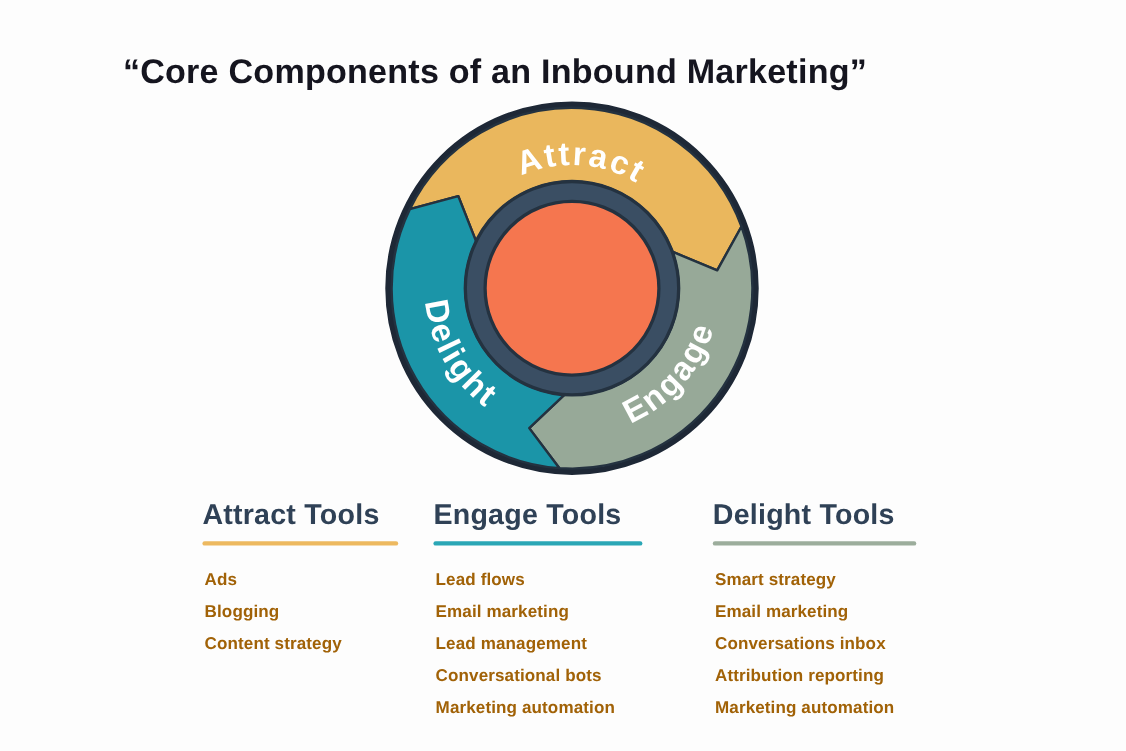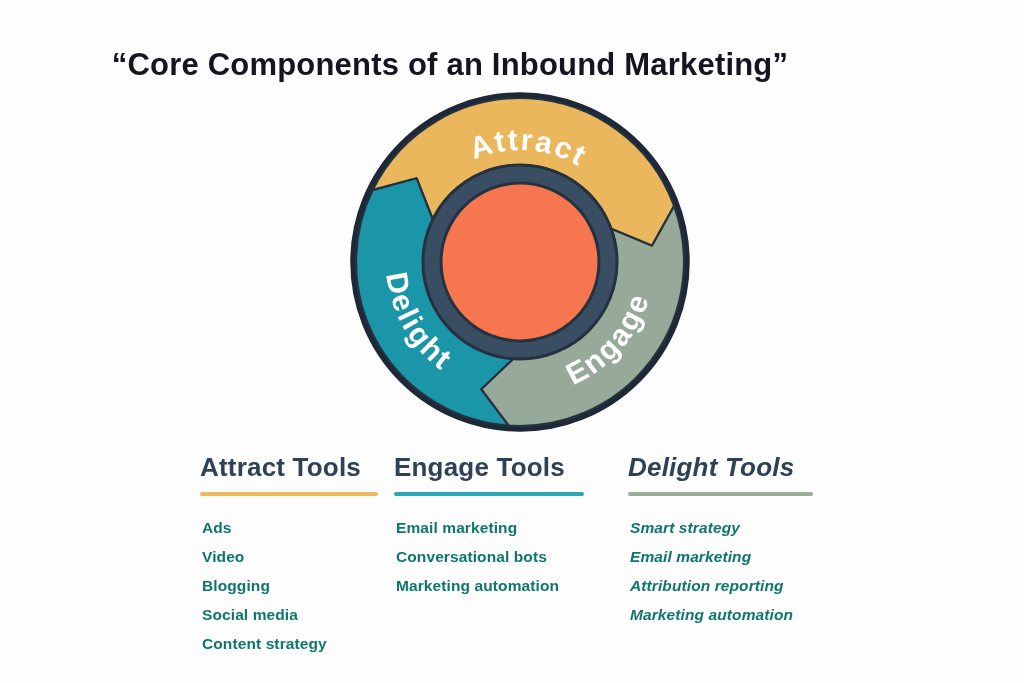--- a/index.html
+++ b/index.html
@@ -21,7 +21,7 @@
     position:absolute;left:0;top:452px;width:1024px;height:210px;
   }
   .col{position:absolute;top:0;}
-  .col-0{left:200px;width:215px;}
+  .col-0{left:184px;width:215px;}
   .col-1{left:394px;width:230px;}
   .col-2{left:628px;width:225px;font-style:italic;}
   .col h2{

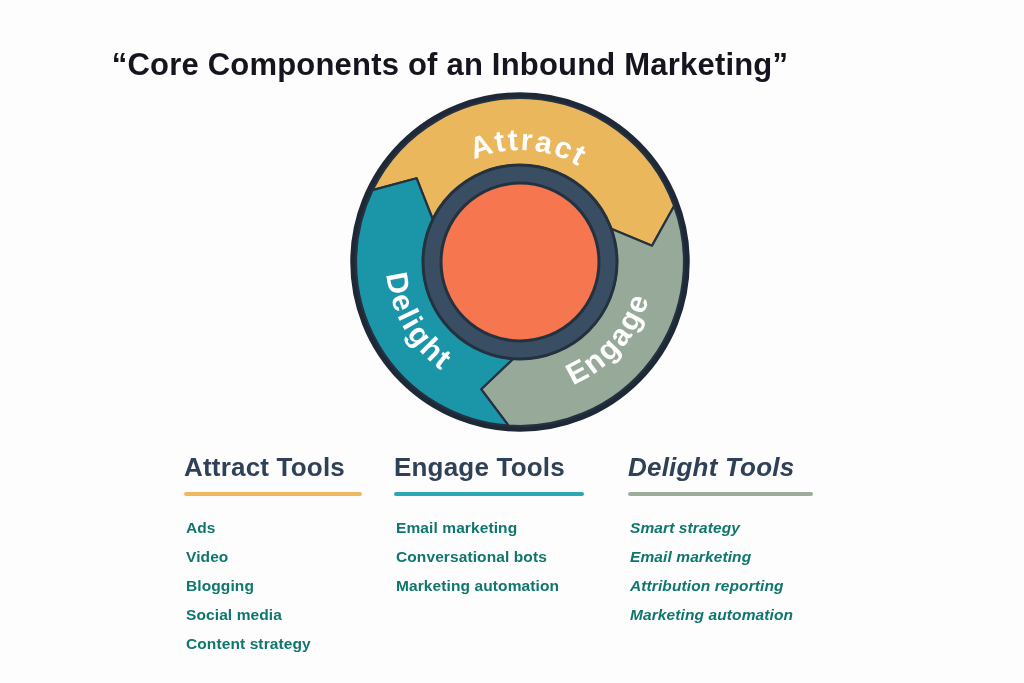--- a/index.html
+++ b/index.html
@@ -23,7 +23,7 @@
   .col{position:absolute;top:0;}
   .col-0{left:184px;width:215px;}
   .col-1{left:394px;width:230px;}
-  .col-2{left:628px;width:225px;font-style:italic;}
+  .col-2{left:648px;width:225px;}
   .col h2{
     margin:0;font-size:26px;font-weight:800;letter-spacing:.2px;
     color:#2f4156;

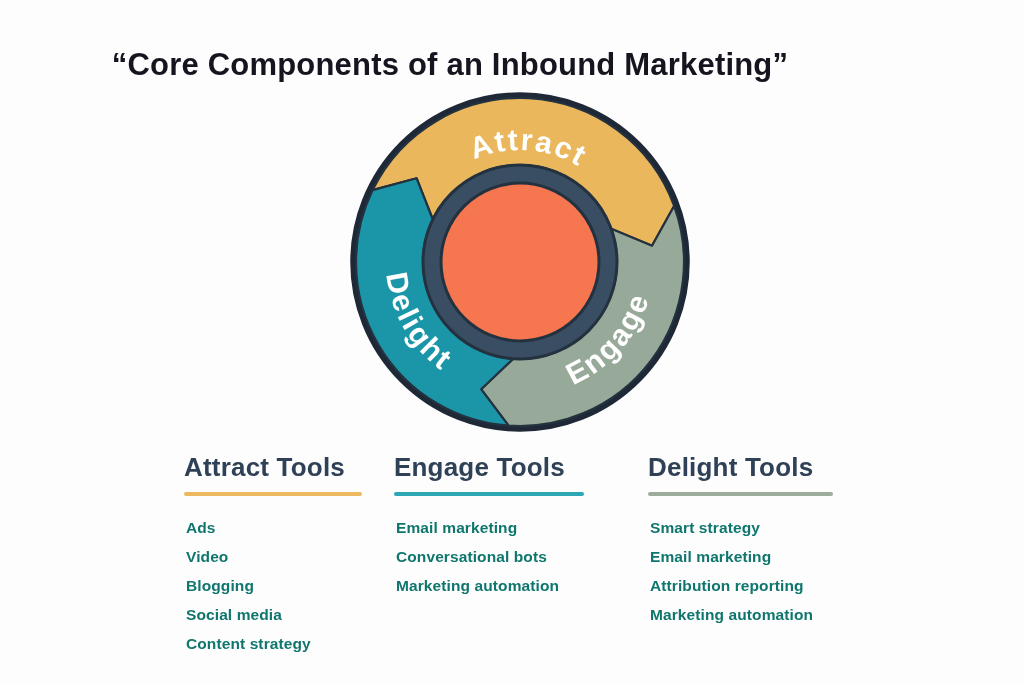--- a/index.html
+++ b/index.html
@@ -38,7 +38,7 @@
     list-style:none;margin:23px 0 0 2px;padding:0;
   }
   .col li{
-    font-size:15.5px;font-weight:600;color:#0f766e;
+    font-size:15.5px;font-weight:600;color:#a16207;
     margin-bottom:11px;letter-spacing:.1px;
   }
   svg text{font-family:"Liberation Sans", sans-serif;}

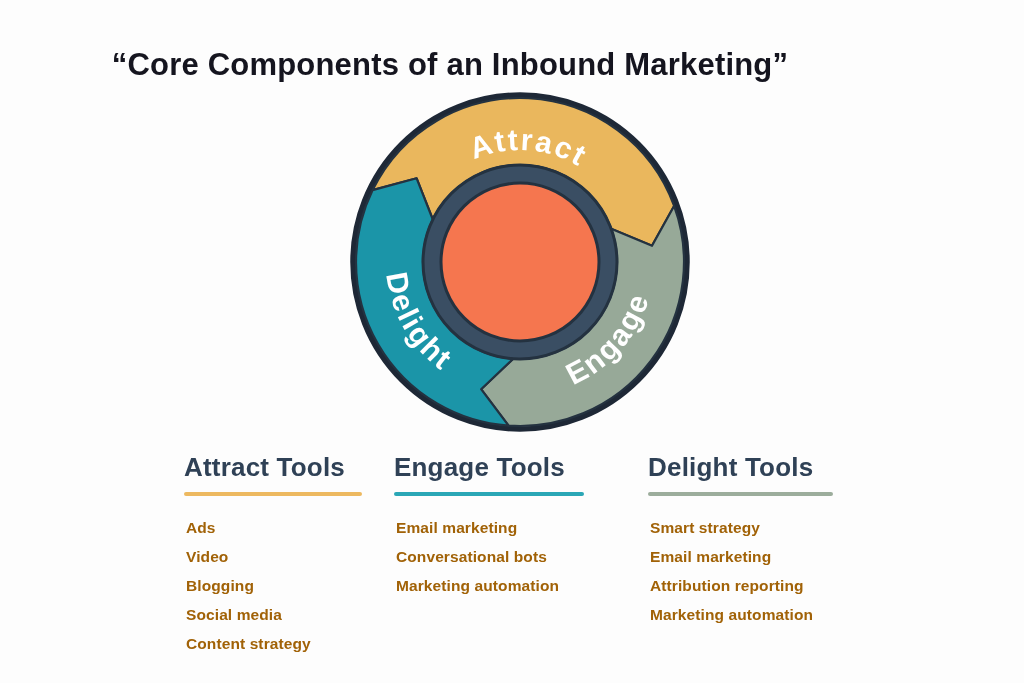--- a/index.html
+++ b/index.html
@@ -87,6 +87,7 @@
       <h2>Engage Tools</h2>
       <div class="rule" style="background: rgb(43, 167, 182);"></div>
       <ul>
+        <li>Lead flows</li>
         <li>Email marketing</li>
         <li>Conversational bots</li>
         <li>Marketing automation</li>

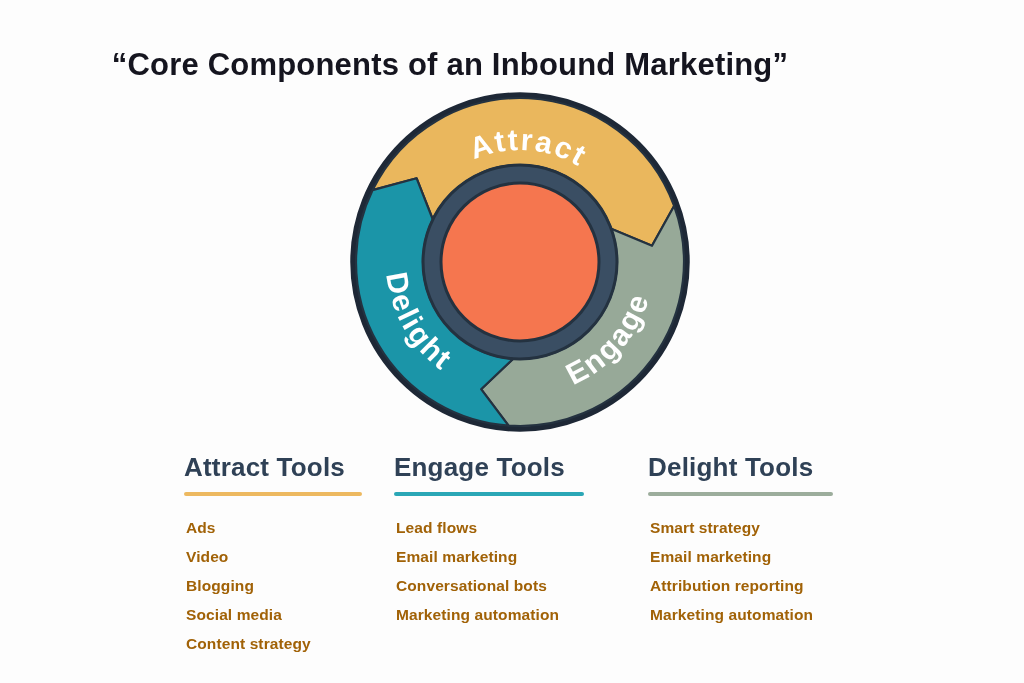--- a/index.html
+++ b/index.html
@@ -76,7 +76,6 @@
       <div class="rule" style="background: rgb(237, 185, 96);"></div>
       <ul>
         <li>Ads</li>
-        <li>Video</li>
         <li>Blogging</li>
         <li>Social media</li>
         <li>Content strategy</li>

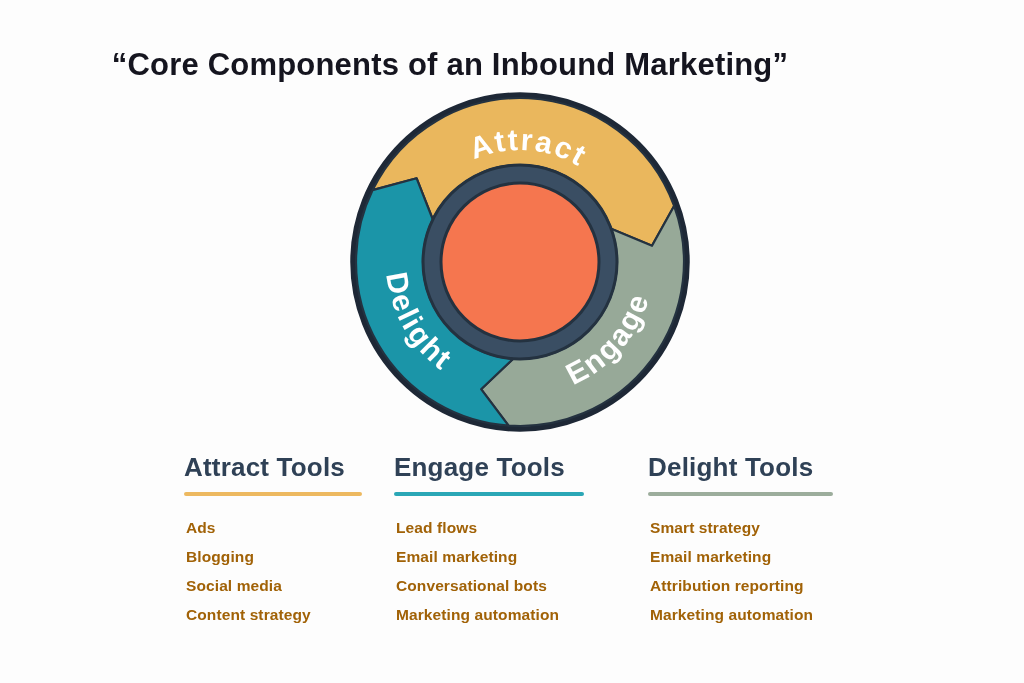--- a/index.html
+++ b/index.html
@@ -77,7 +77,6 @@
       <ul>
         <li>Ads</li>
         <li>Blogging</li>
-        <li>Social media</li>
         <li>Content strategy</li>
       </ul>
     </div>

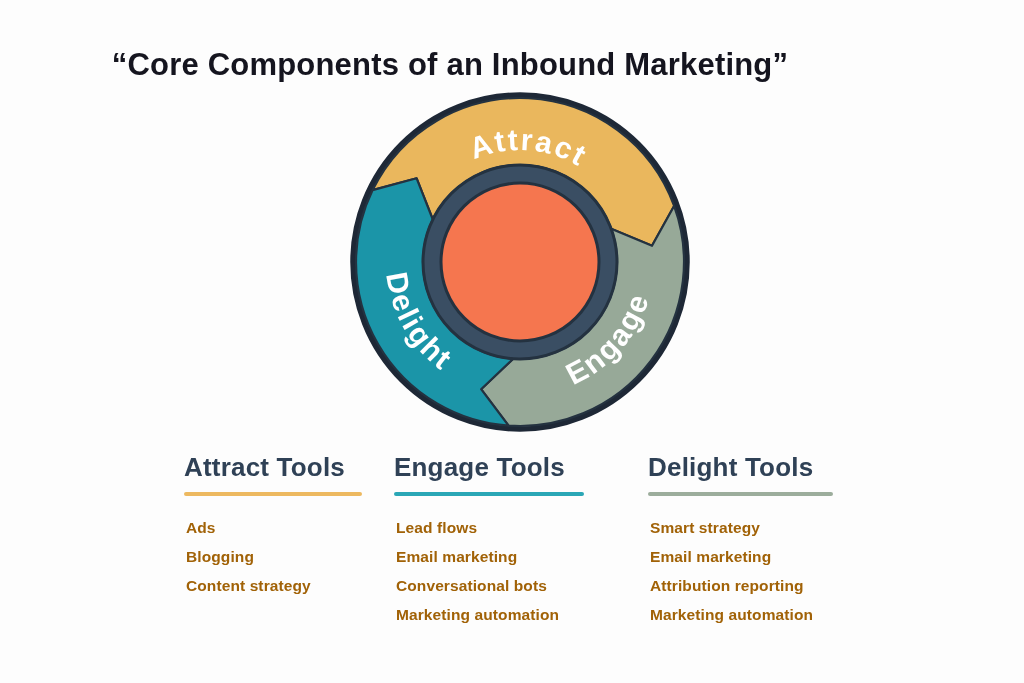--- a/index.html
+++ b/index.html
@@ -87,6 +87,7 @@
       <ul>
         <li>Lead flows</li>
         <li>Email marketing</li>
+        <li>Lead management</li>
         <li>Conversational bots</li>
         <li>Marketing automation</li>
       </ul>

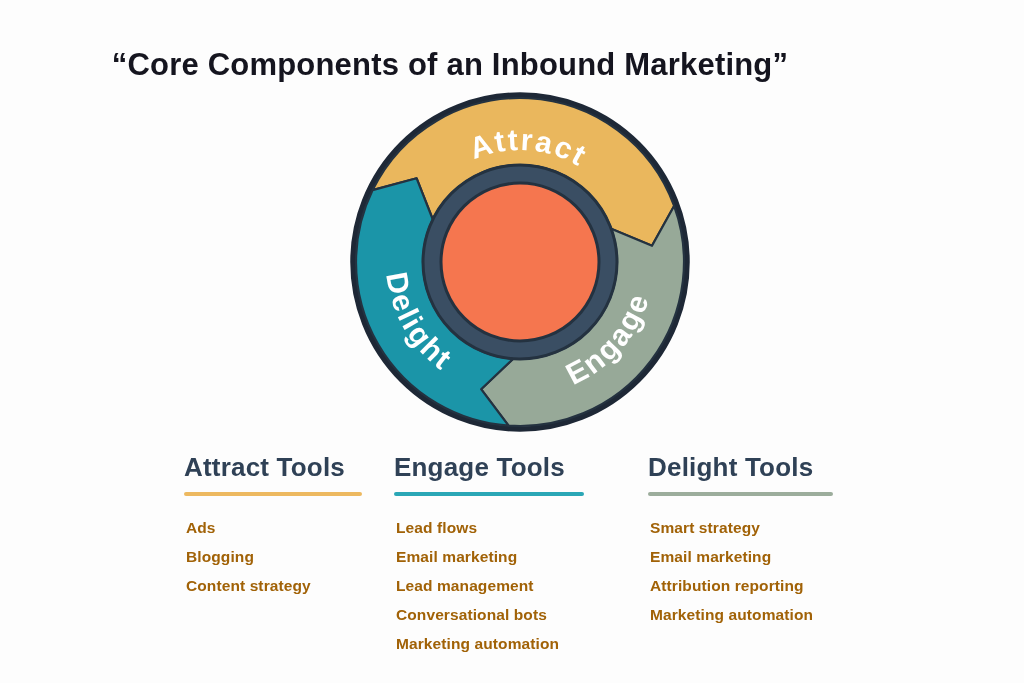--- a/index.html
+++ b/index.html
@@ -99,6 +99,7 @@
       <ul>
         <li>Smart strategy</li>
         <li>Email marketing</li>
+        <li>Conversations inbox</li>
         <li>Attribution reporting</li>
         <li>Marketing automation</li>
       </ul>

